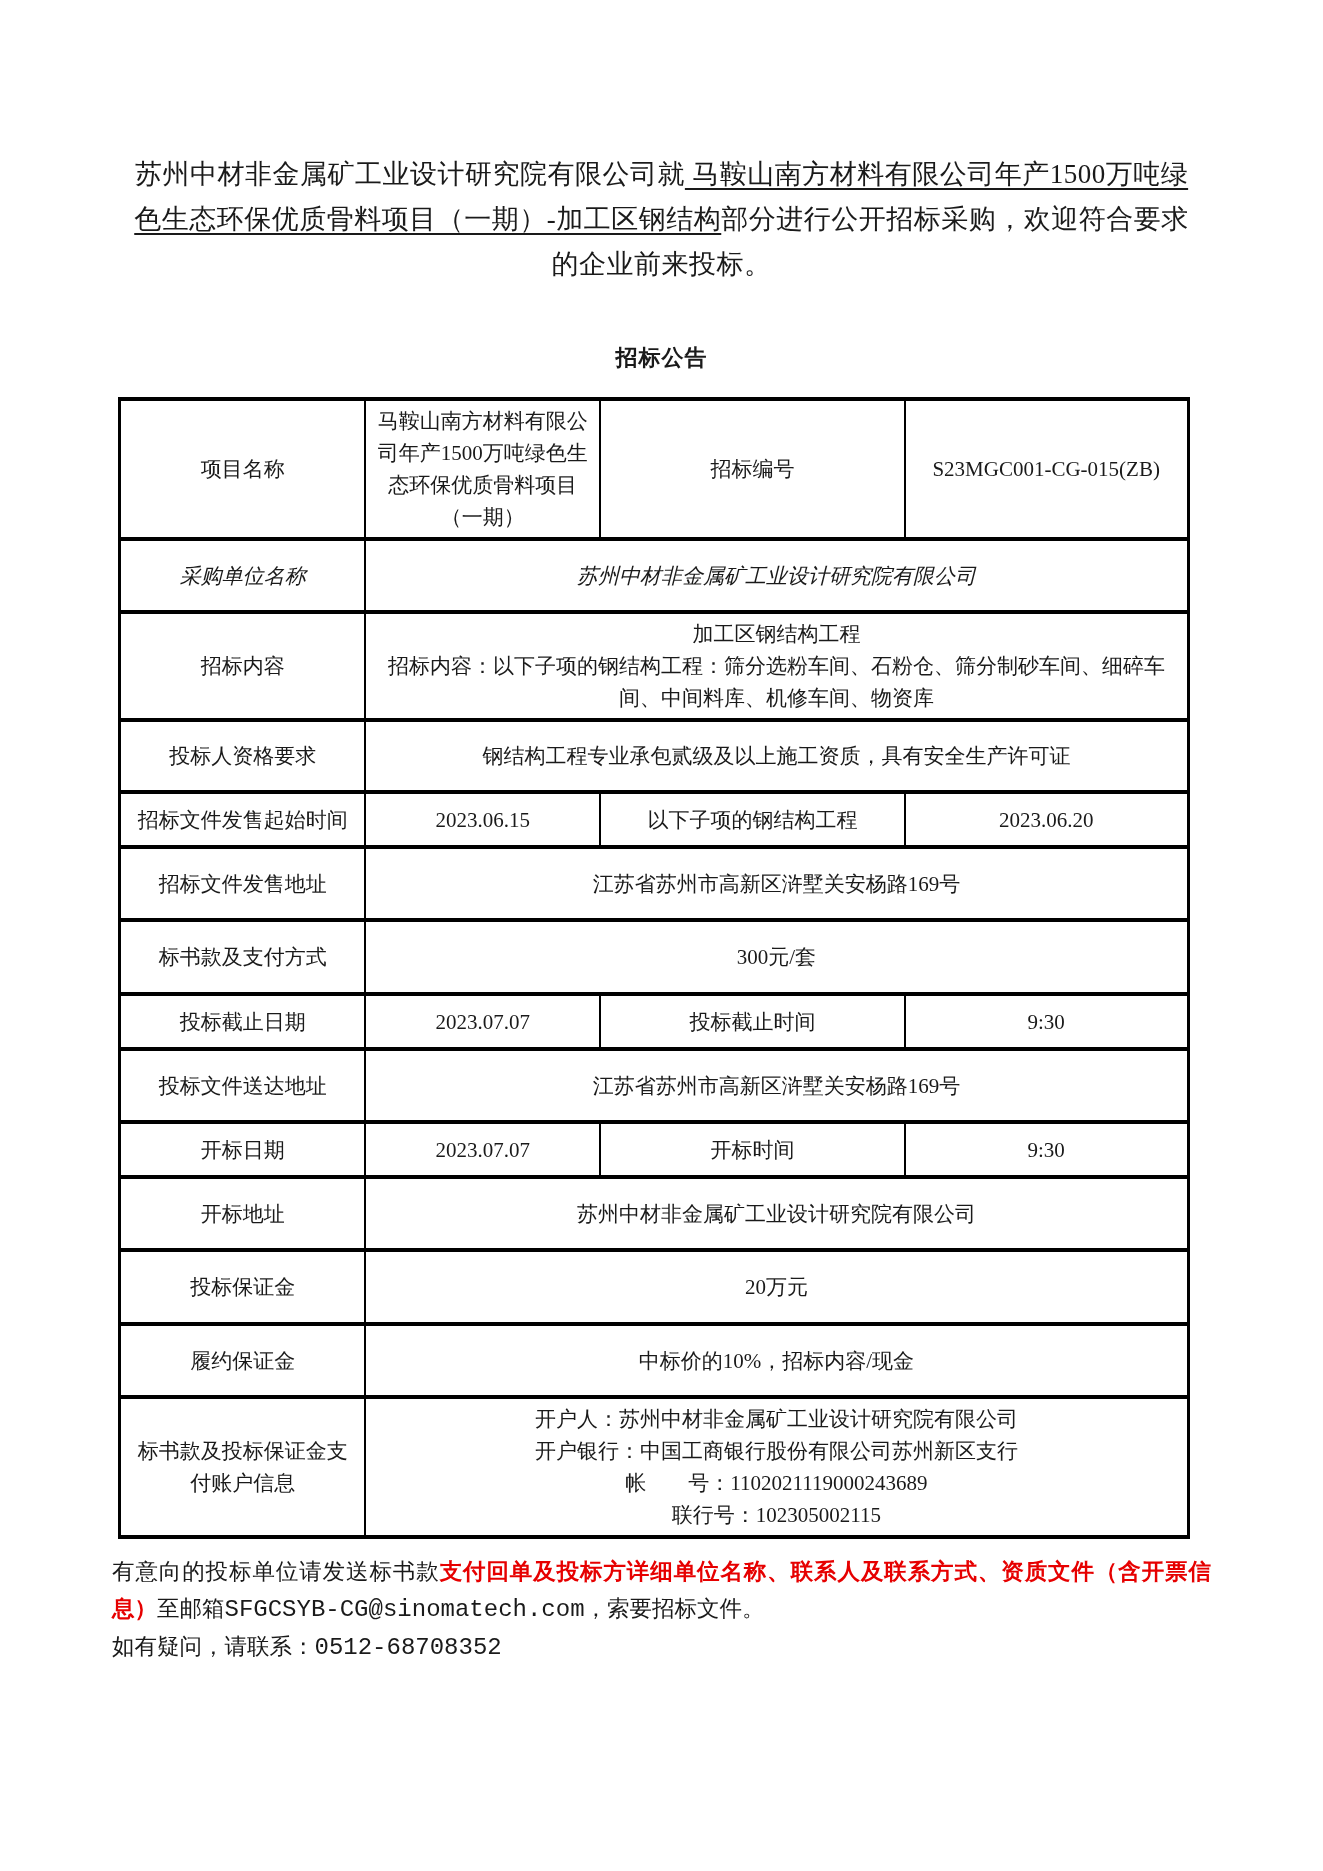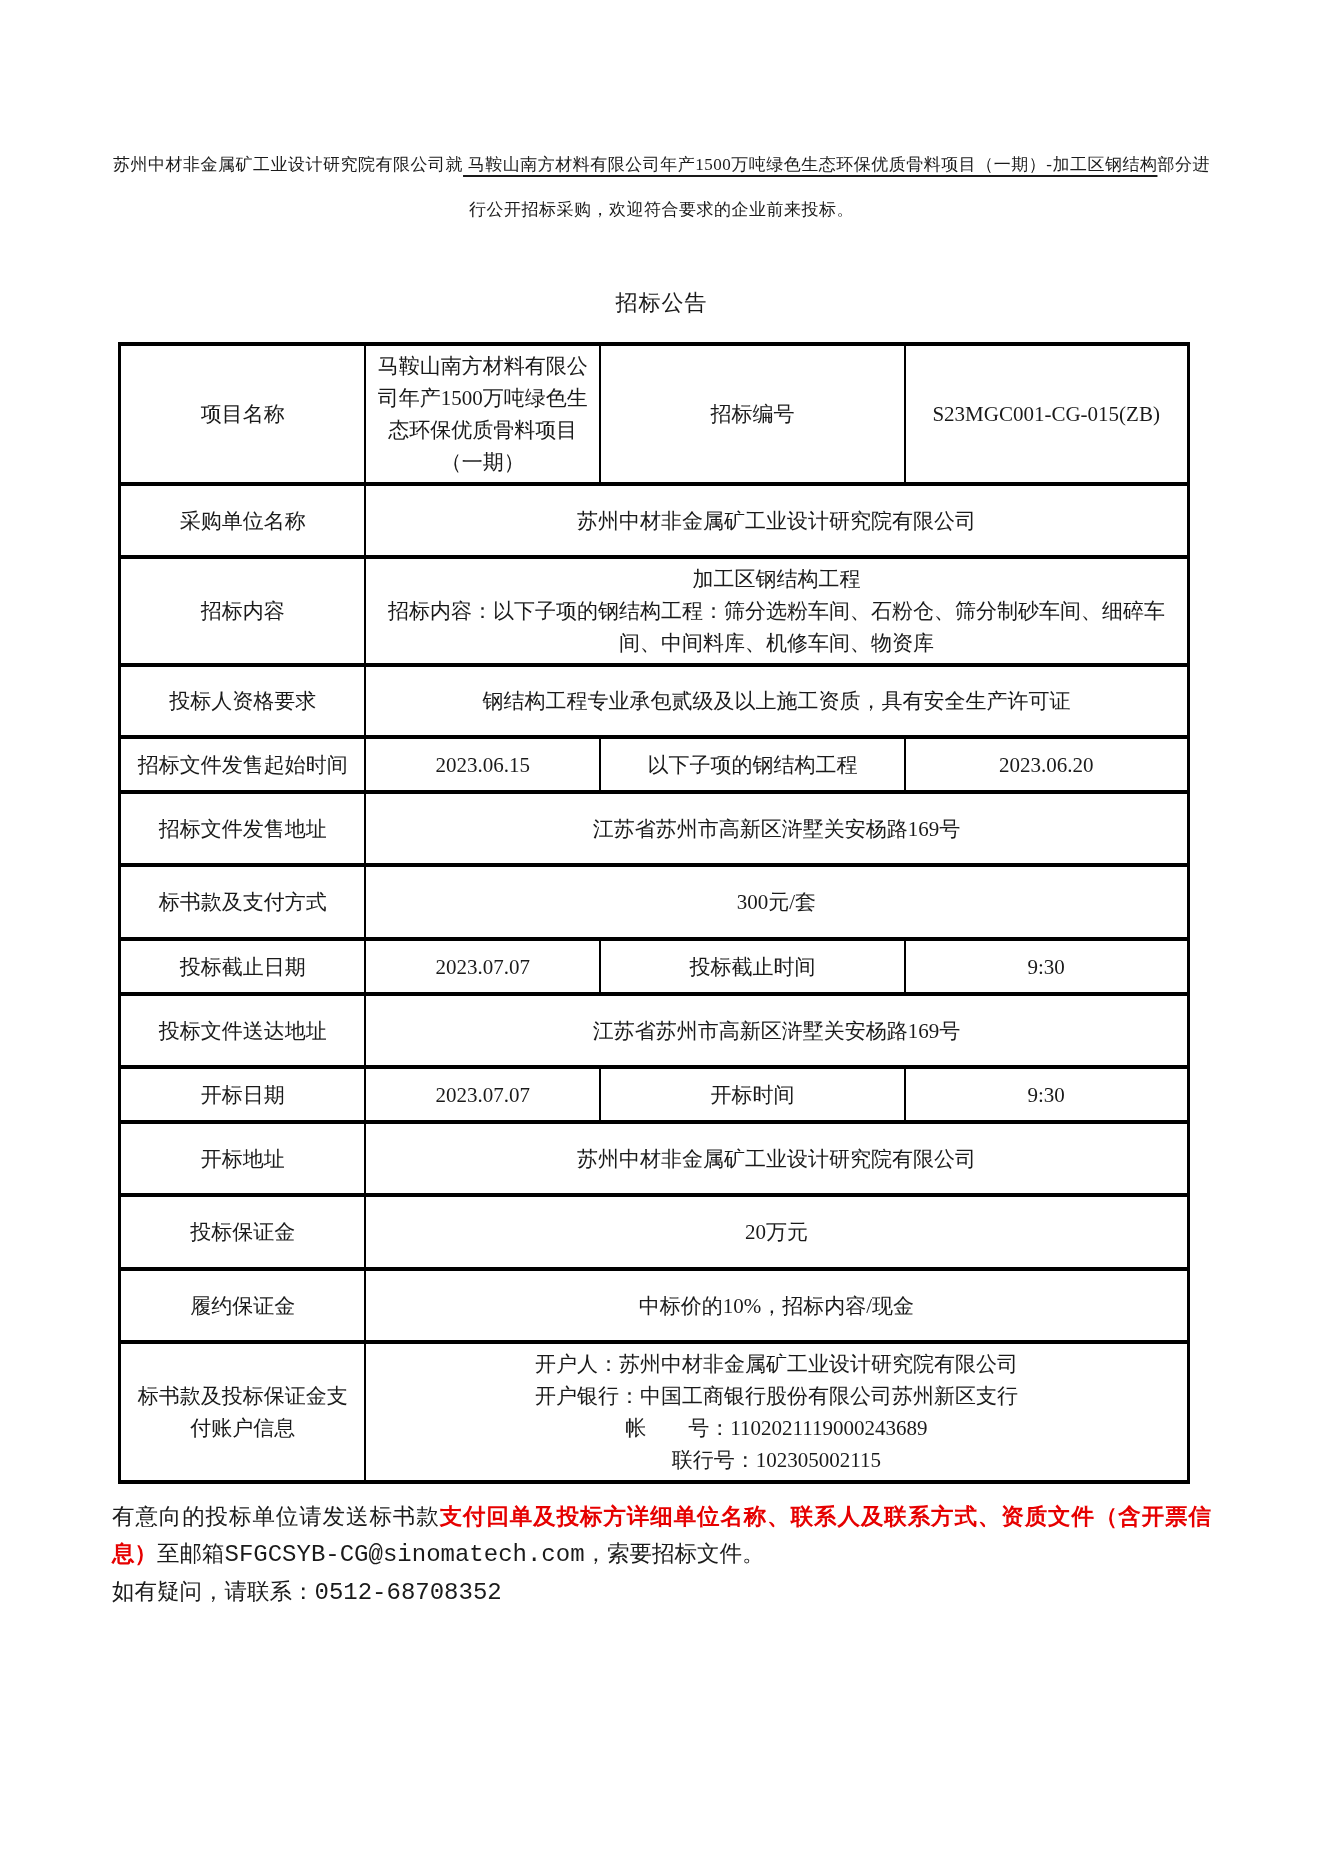--- a/index.html
+++ b/index.html
@@ -16,8 +16,8 @@
     overflow:hidden;
   }
   .intro{
-    margin:0;
-    font-size:17px;
+    margin:10px;
+    font-size:27px;
     line-height:45px;
     text-align:center;
     letter-spacing:0.5px;

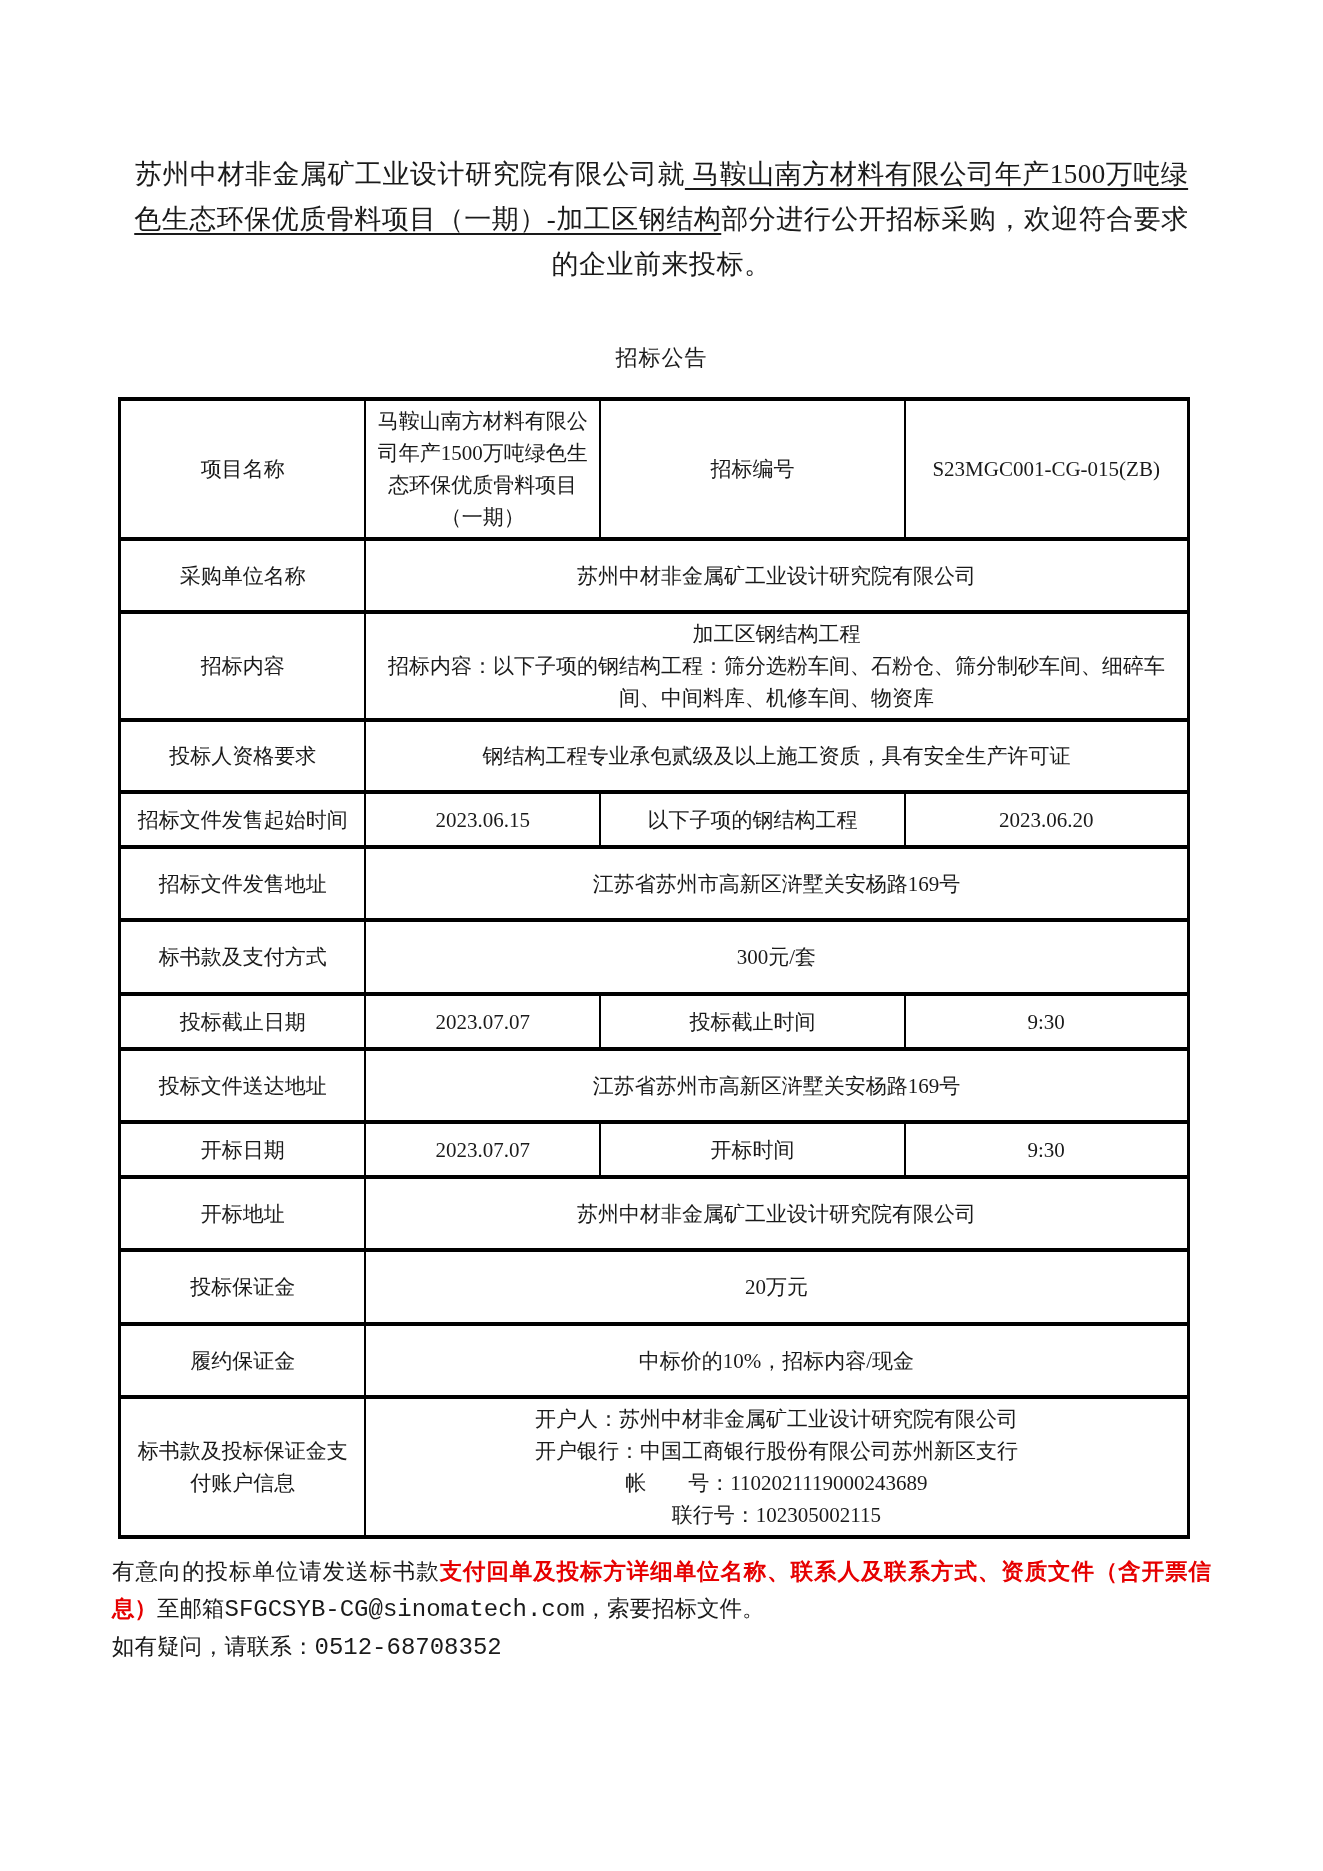--- a/index.html
+++ b/index.html
@@ -32,7 +32,7 @@
     font-size:22px;
     line-height:30px;
     text-align:center;
-    font-weight:normal;
+    font-weight:bold;
     letter-spacing:1px;
   }
   table.tender{

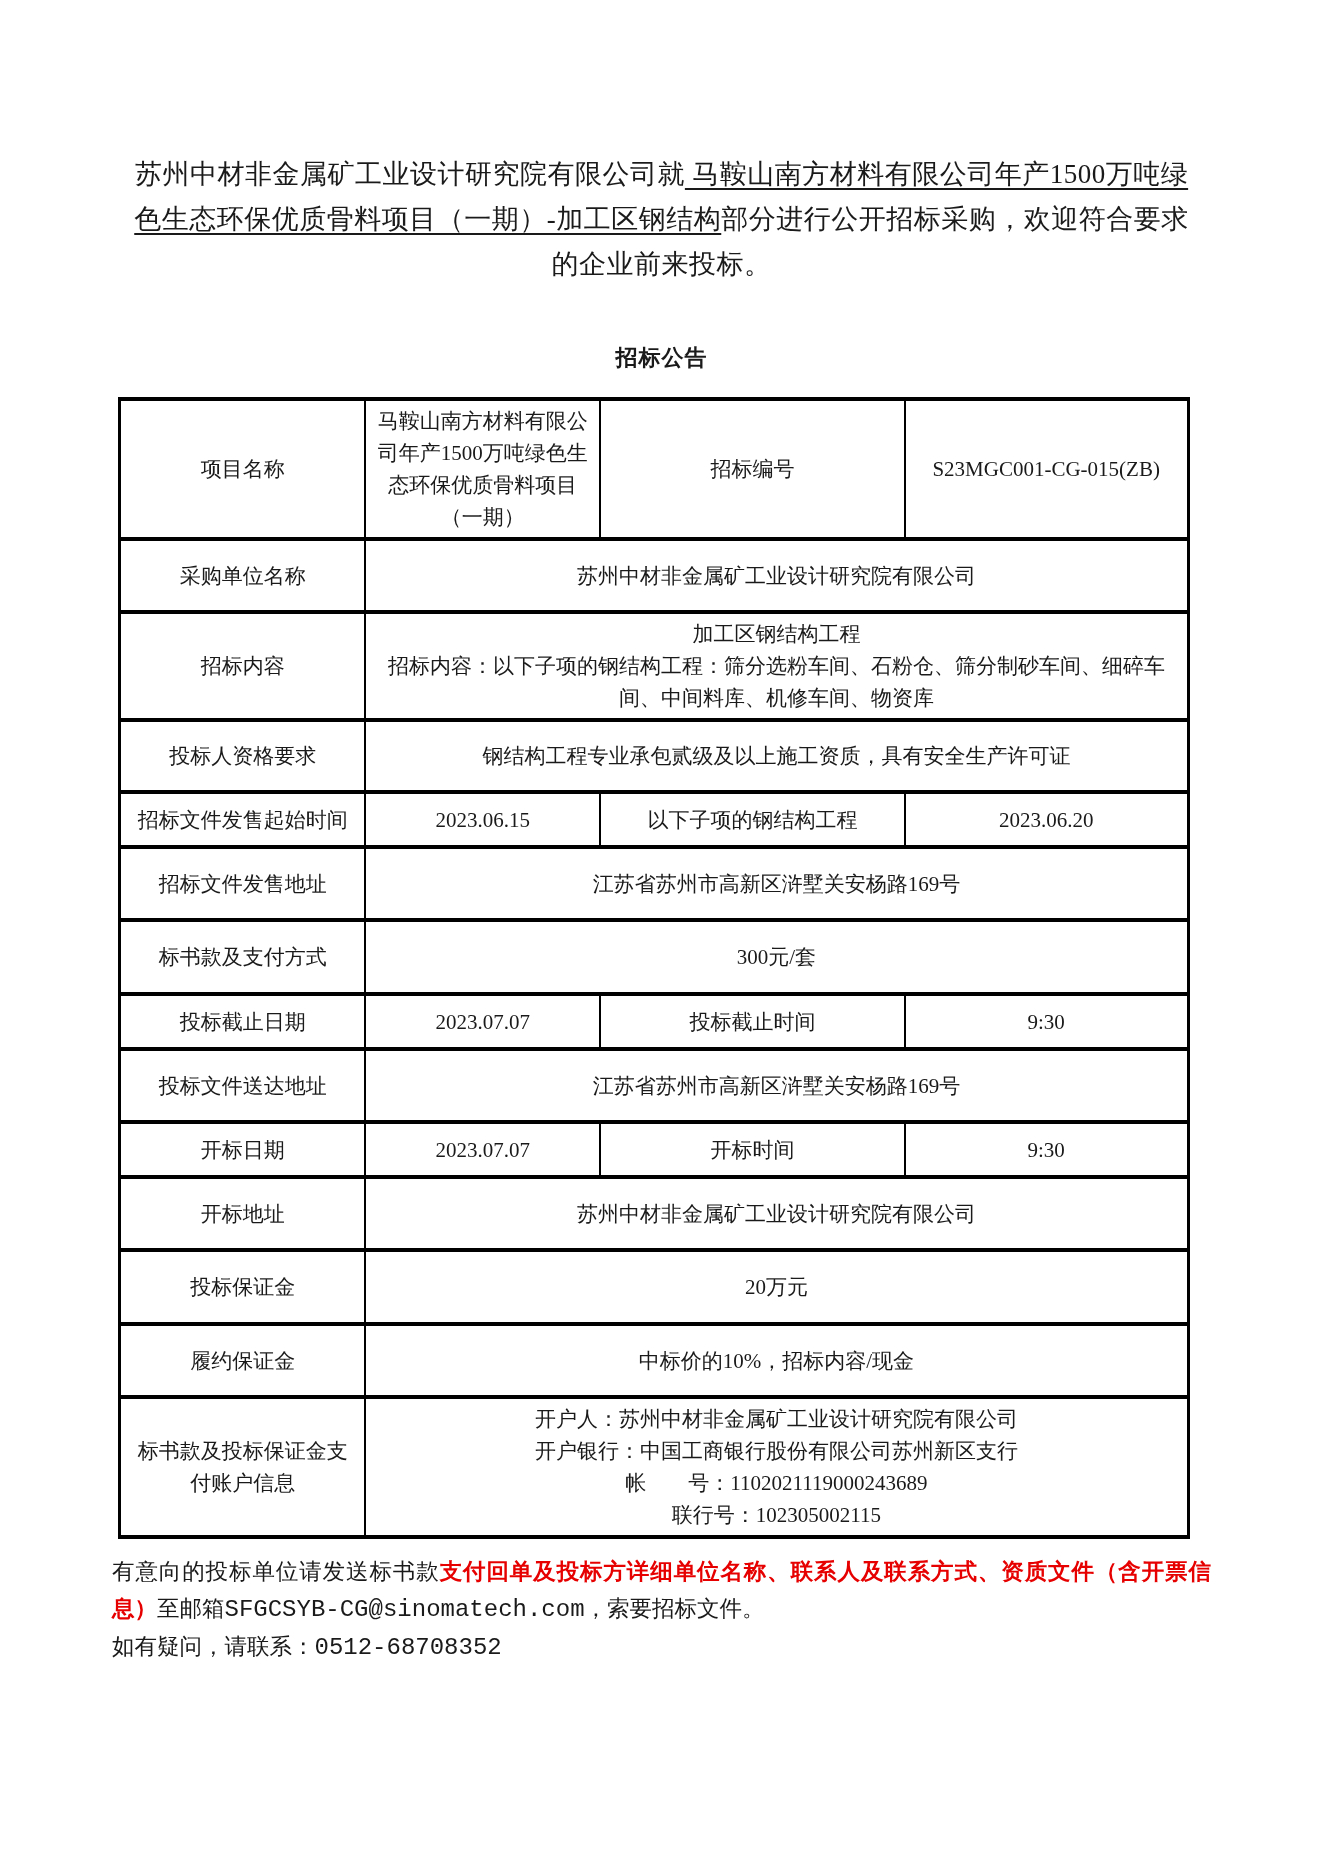--- a/index.html
+++ b/index.html
@@ -92,7 +92,7 @@
       <td>S23MGC001-CG-015(ZB)</td>
     </tr>
 
-    <tr style="height:73px;">
+    <tr style="height:73px;font-style:italic;">
       <td>采购单位名称</td>
       <td colspan="3">苏州中材非金属矿工业设计研究院有限公司</td>
     </tr>

